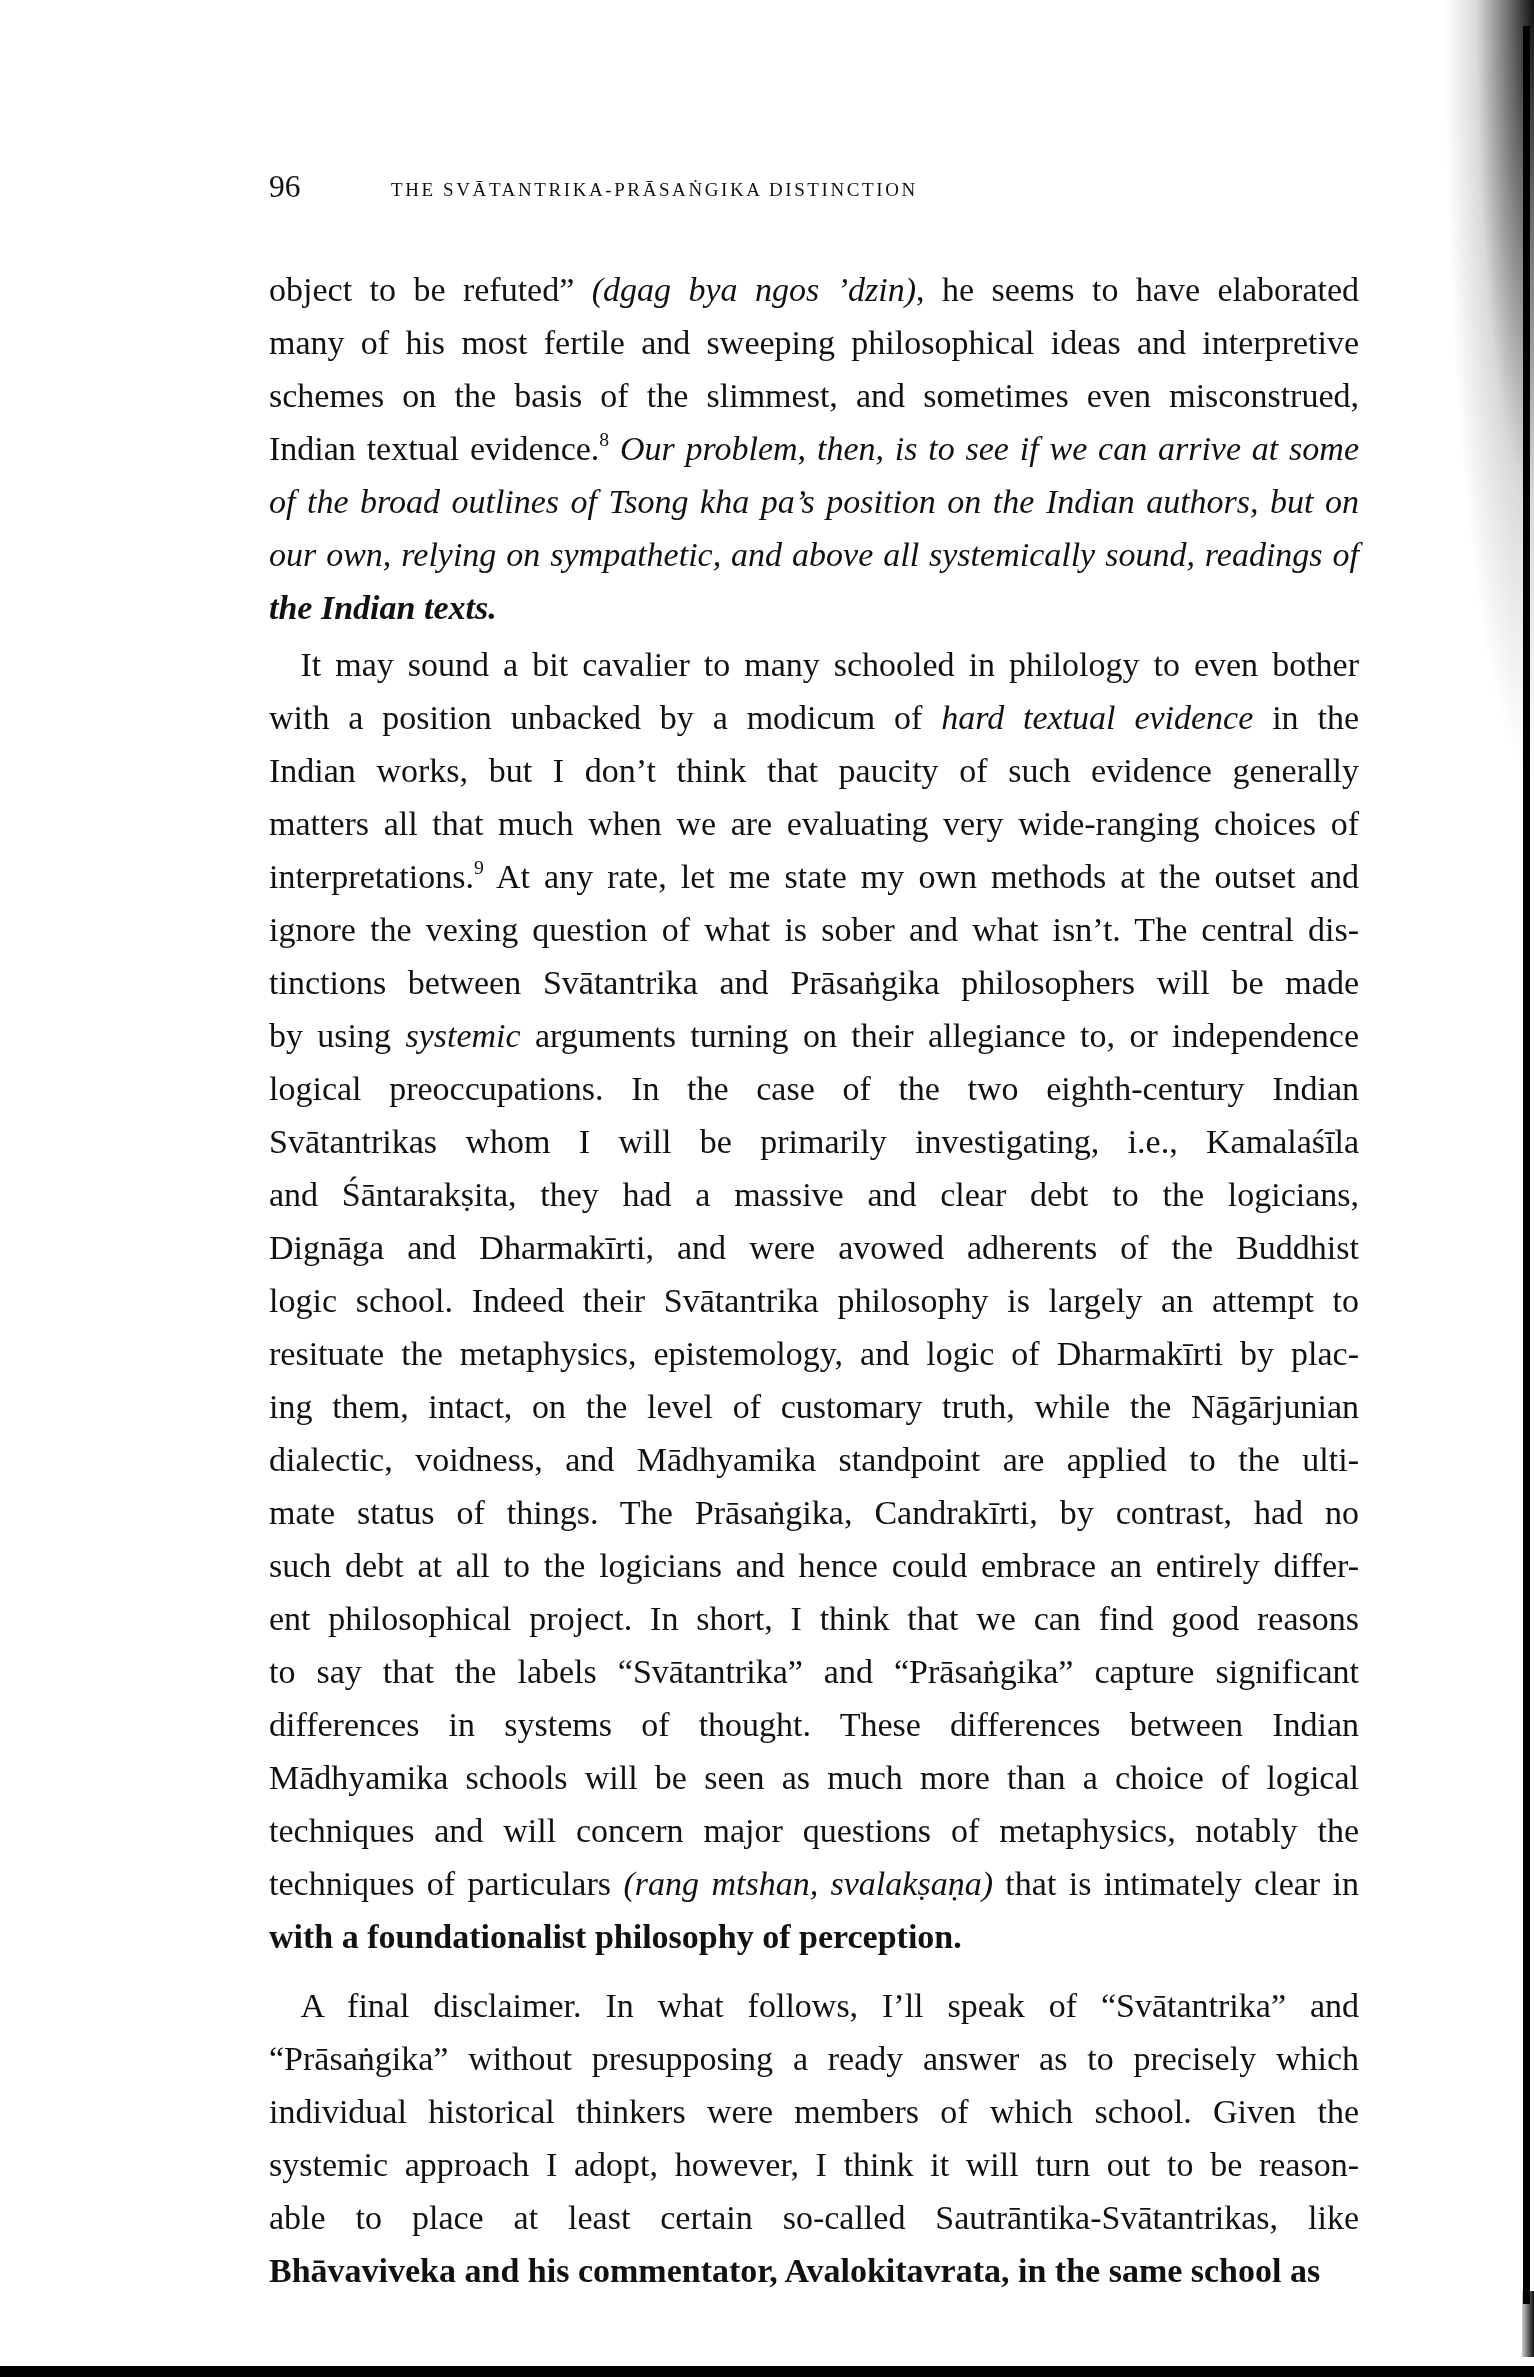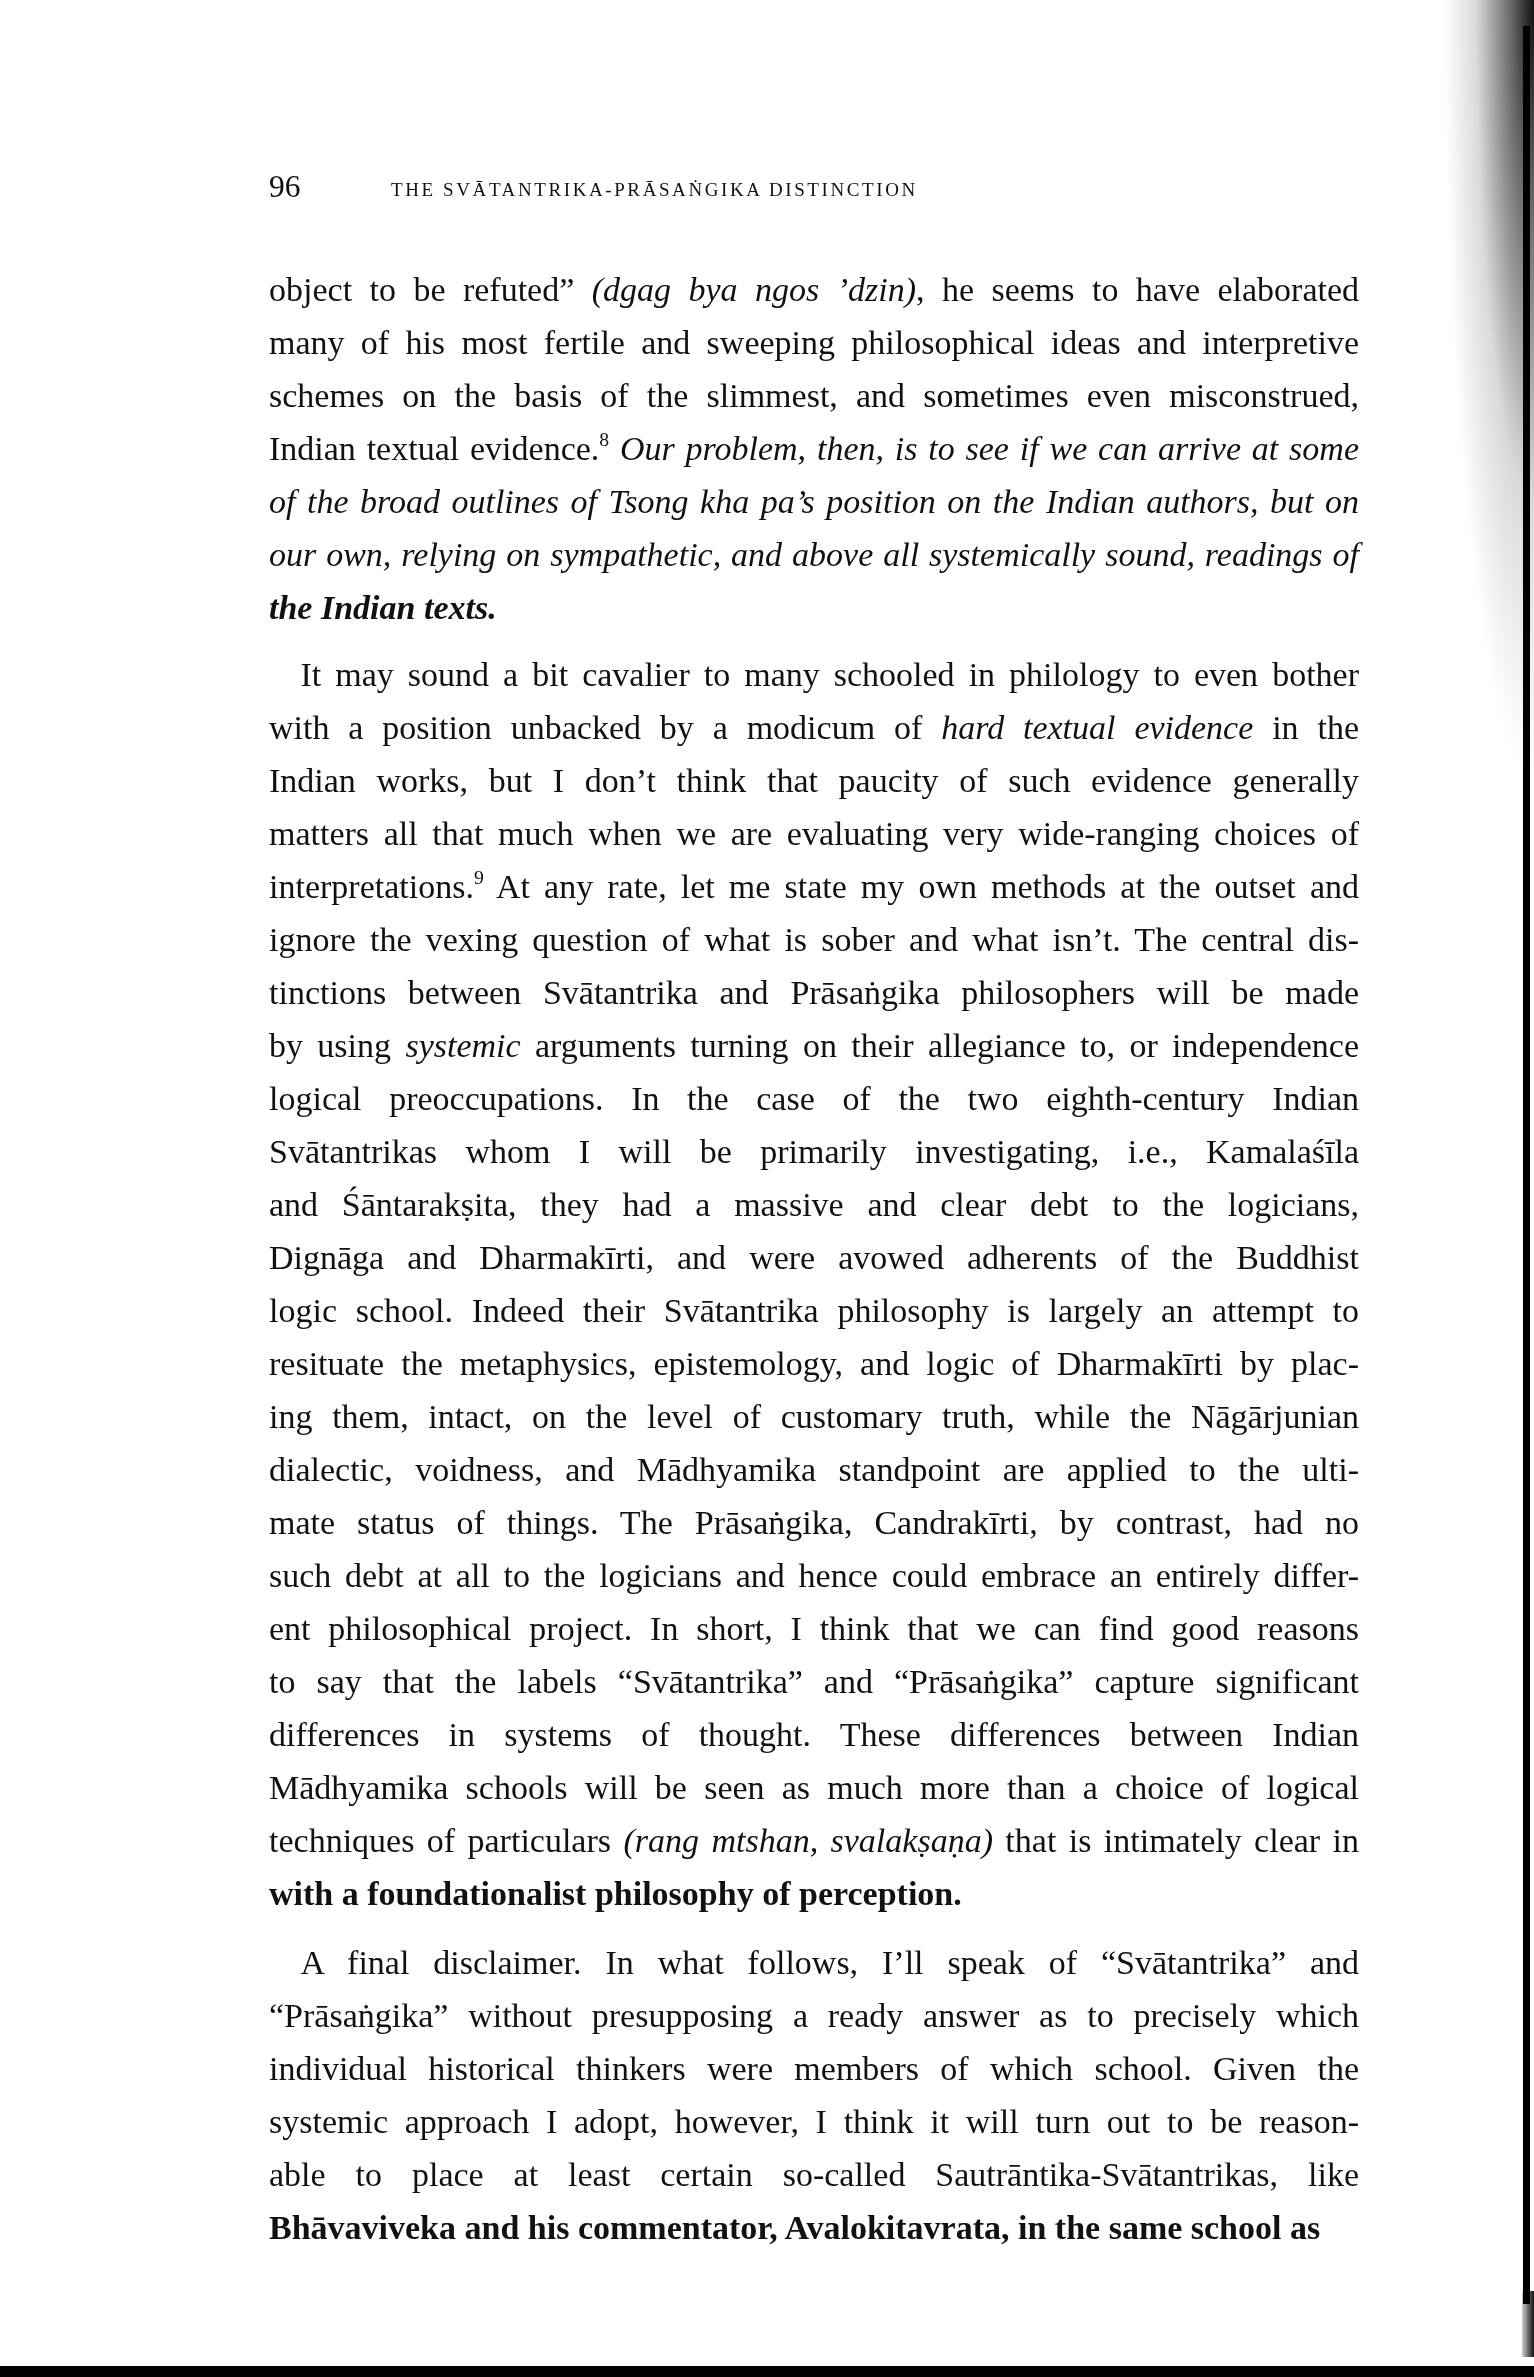--- a/index.html
+++ b/index.html
@@ -38,7 +38,7 @@
         <span class="line"><i>our own, relying on sympathetic, and above all systemically sound, readings of</i></span>
         <span class="line last"><i>the Indian texts.</i></span>
       </div>
-      <div style="margin-top: 14px;">
+      <div style="margin-top: 4px;">
         <span class="line ind"><span>It may sound a bit cavalier to many schooled in philology to even bother</span></span>
         <span class="line"><span>with a position unbacked by a modicum of </span><i>hard textual evidence</i><span> in the</span></span>
         <span class="line"><span>Indian works, but I don’t think that paucity of such evidence generally</span></span>

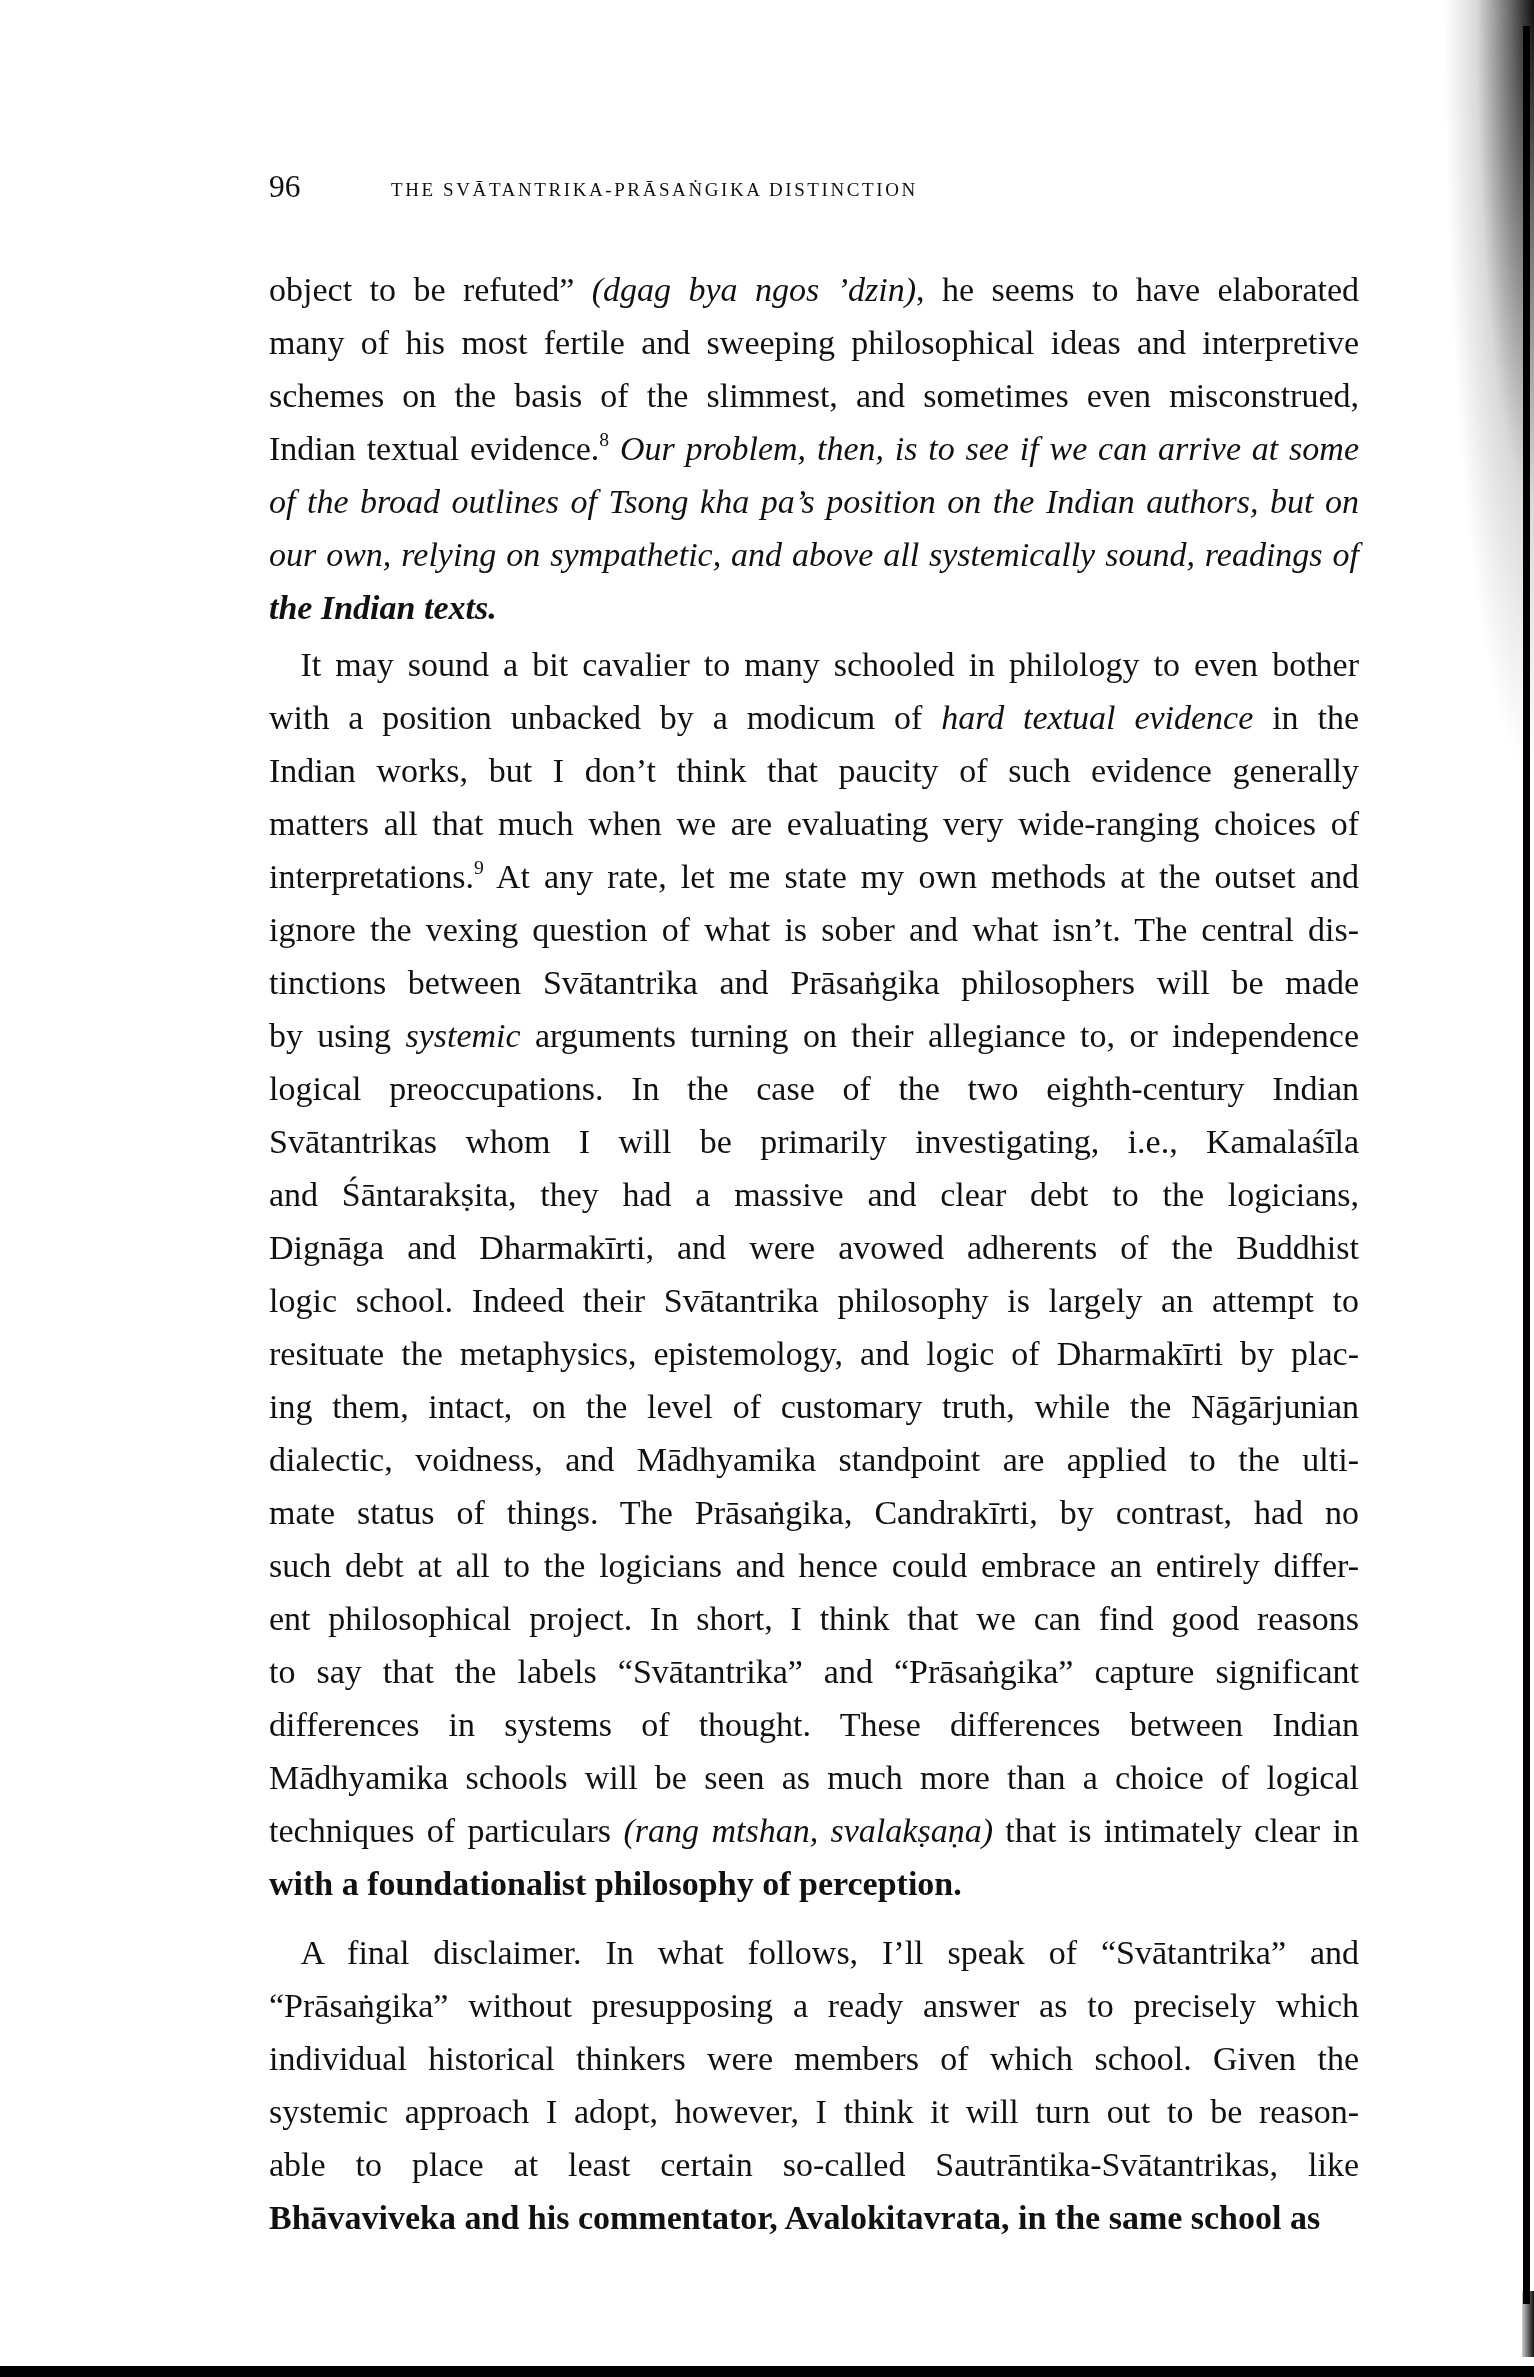--- a/index.html
+++ b/index.html
@@ -61,6 +61,7 @@
         <span class="line"><span>to say that the labels “Svātantrika” and “Prāsaṅgika” capture significant</span></span>
         <span class="line"><span>differences in systems of thought. These differences between Indian</span></span>
         <span class="line"><span>Mādhyamika schools will be seen as much more than a choice of logical</span></span>
+        <span class="line"><span>techniques and will concern major questions of metaphysics, notably the</span></span>
         <span class="line"><span>techniques of particulars </span><i>(rang mtshan, svalakṣaṇa)</i><span> that is intimately clear in</span></span>
         <span class="line last"><span>with a foundationalist philosophy of perception.</span></span>
       </div>

